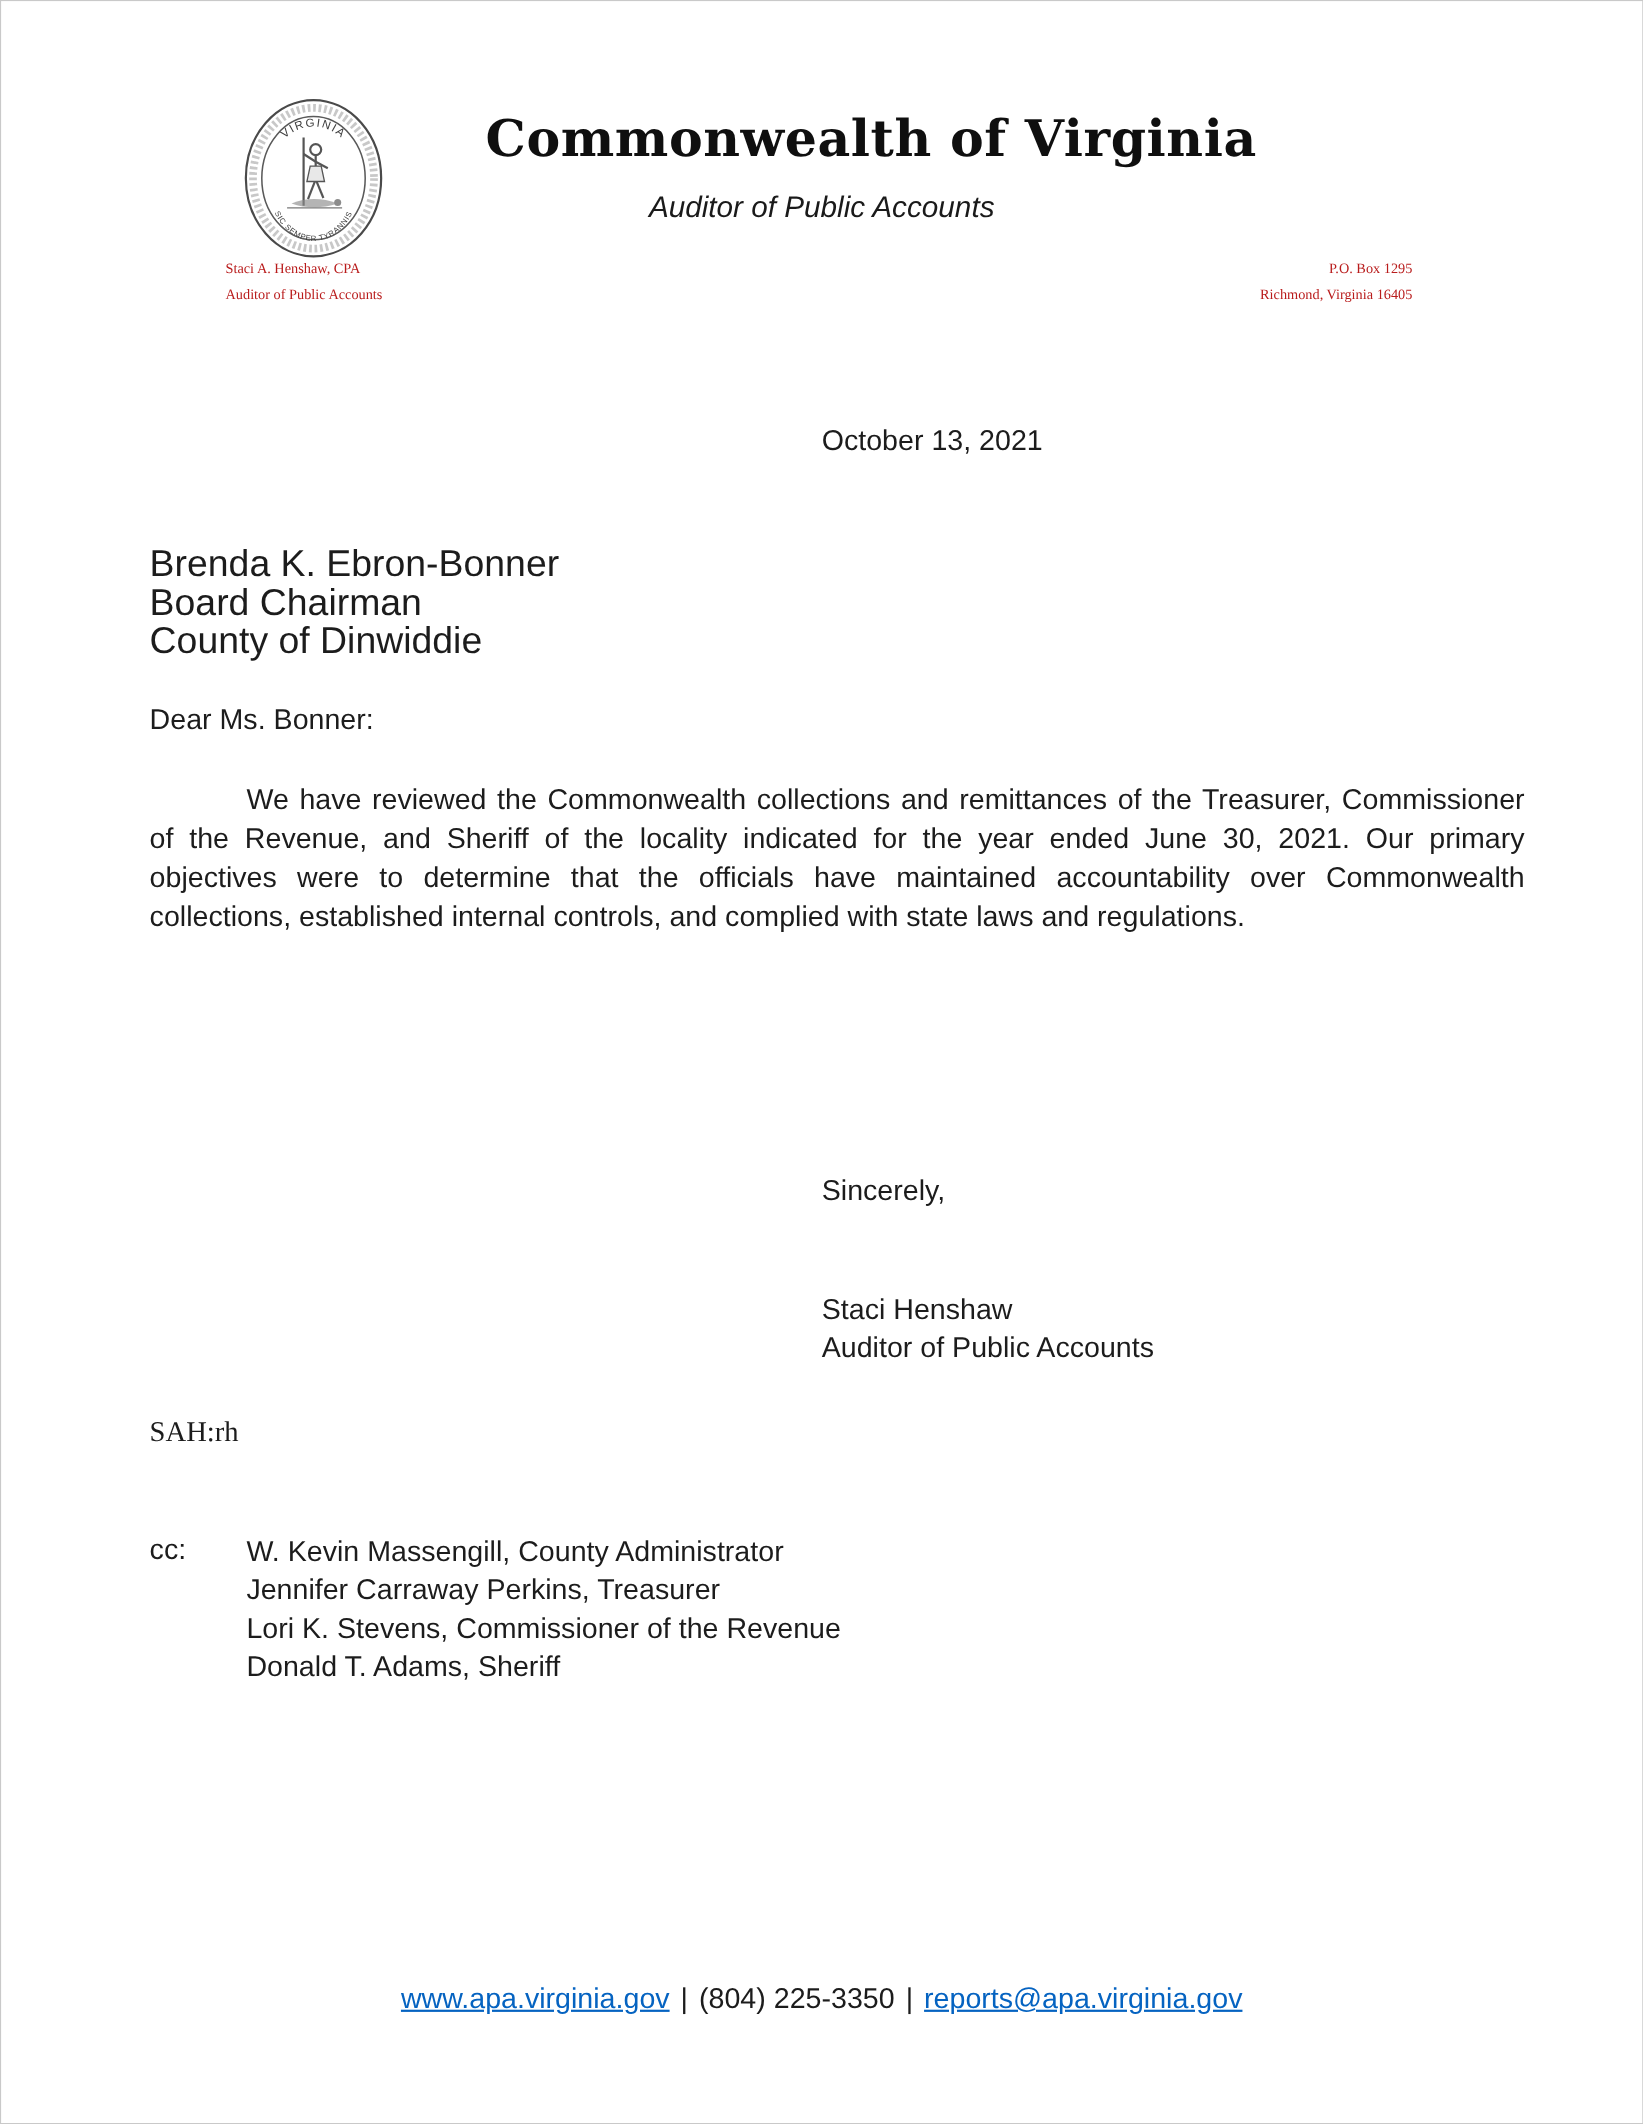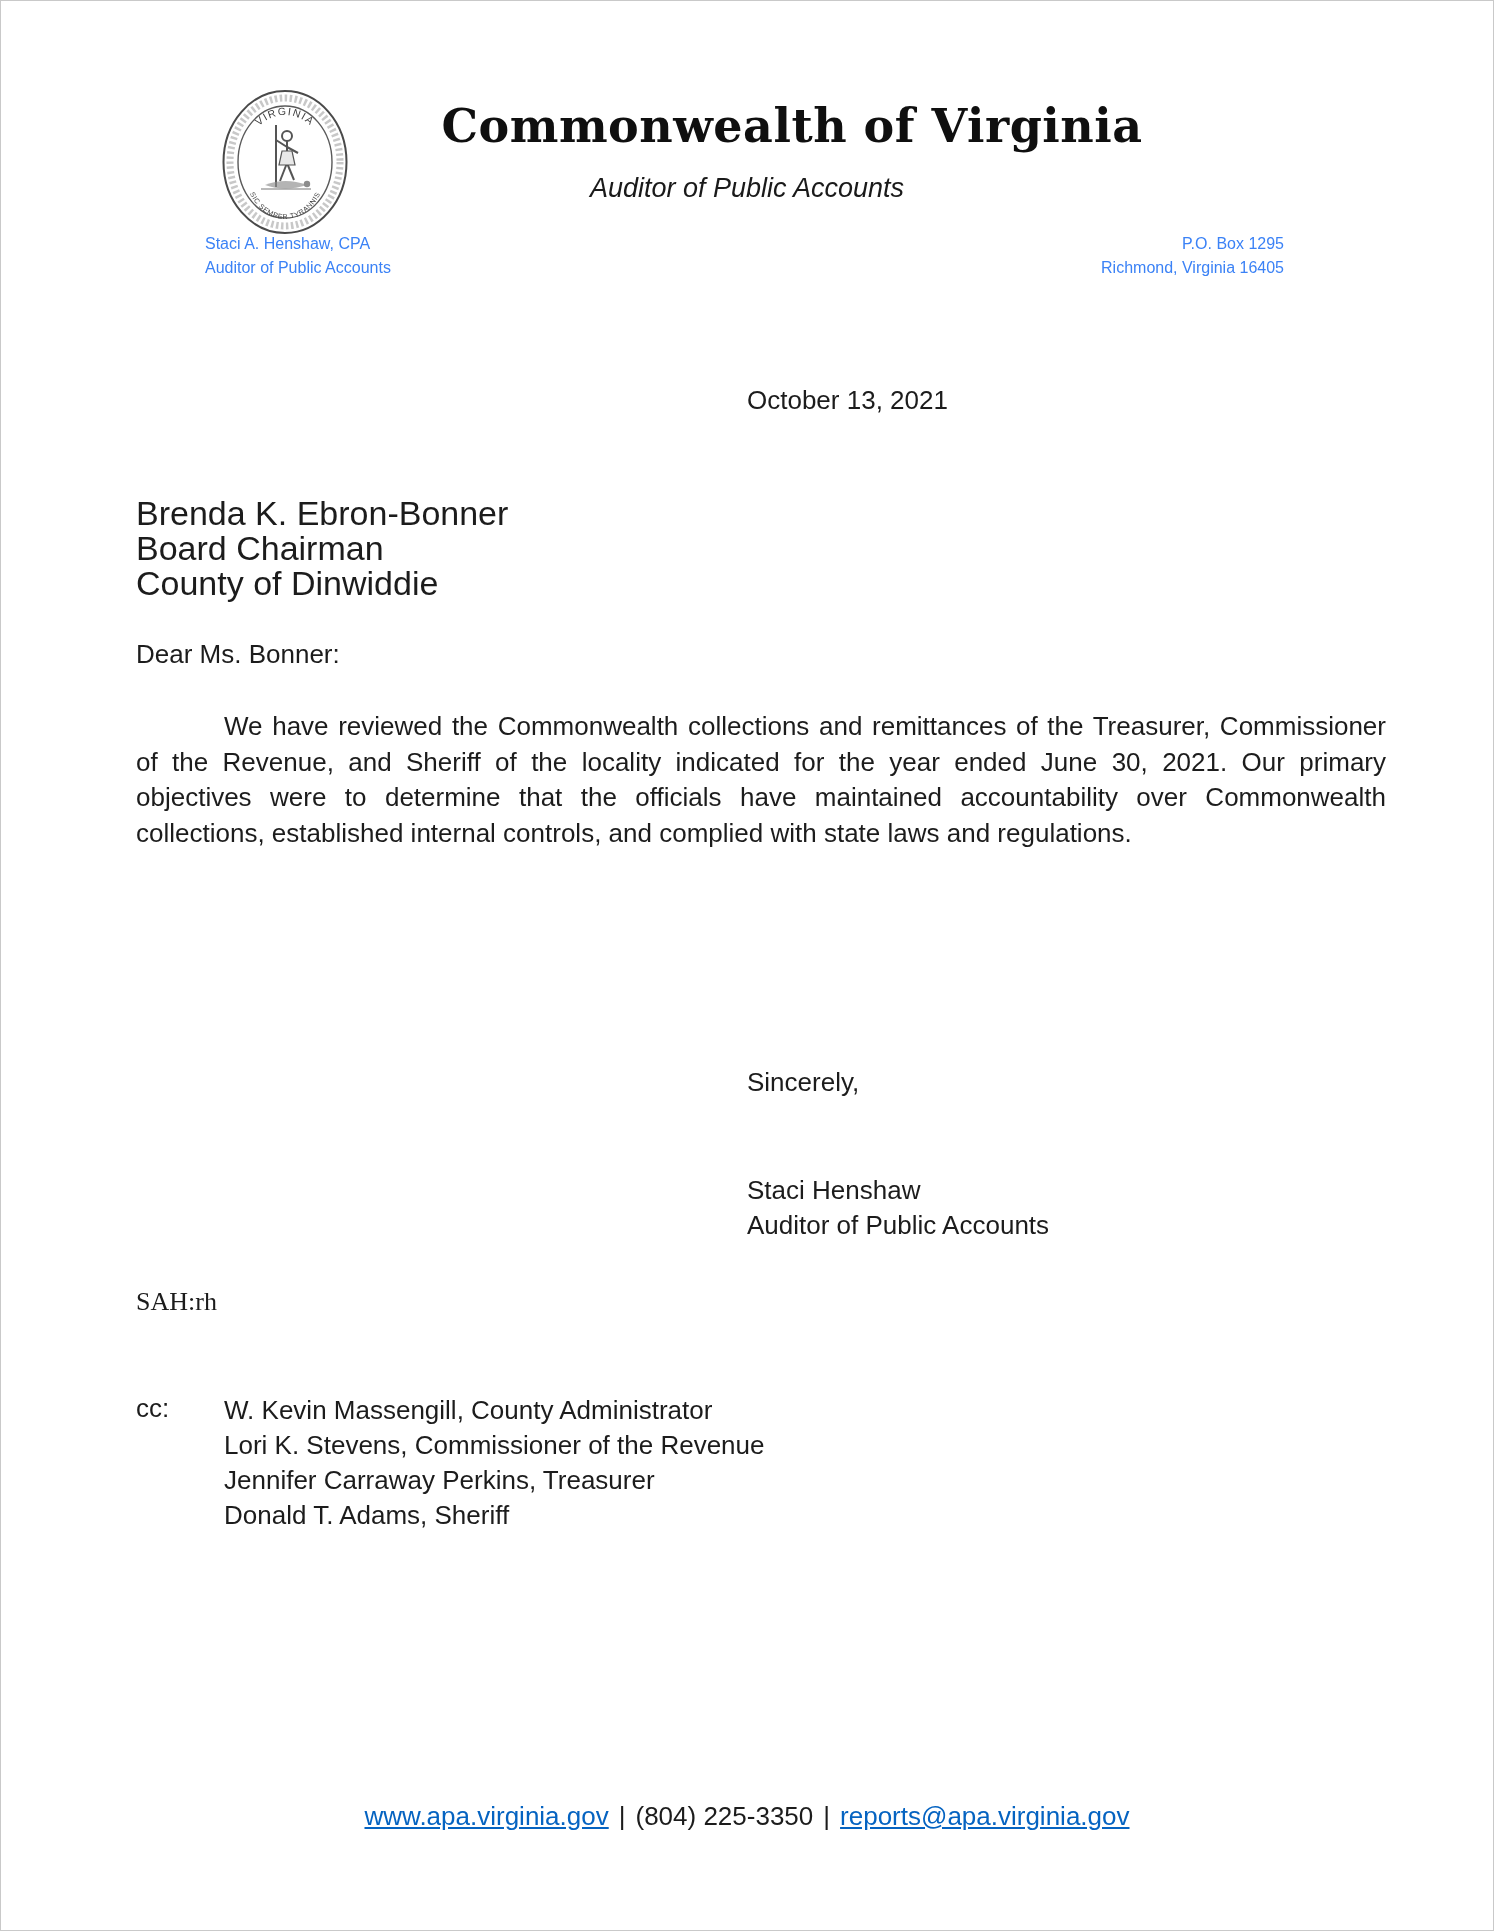--- a/index.html
+++ b/index.html
@@ -24,7 +24,7 @@
     left:0;top:172px;width:100%;text-align:center;
     font-size:27px;font-style:italic;color:#1a1a1a;
   }
-  .hdr-small{font-size:16px;line-height:24px;color:#3b82f6;}
+  .hdr-small{font-size:13px;line-height:24px;color:#b91c1c;font-family:Liberation Serif, serif;}
   .hdr-left{left:204px;top:231px;}
   .hdr-right{right:209px;top:231px;text-align:right;}
   .date-line{left:746px;top:384px;font-size:26px;}

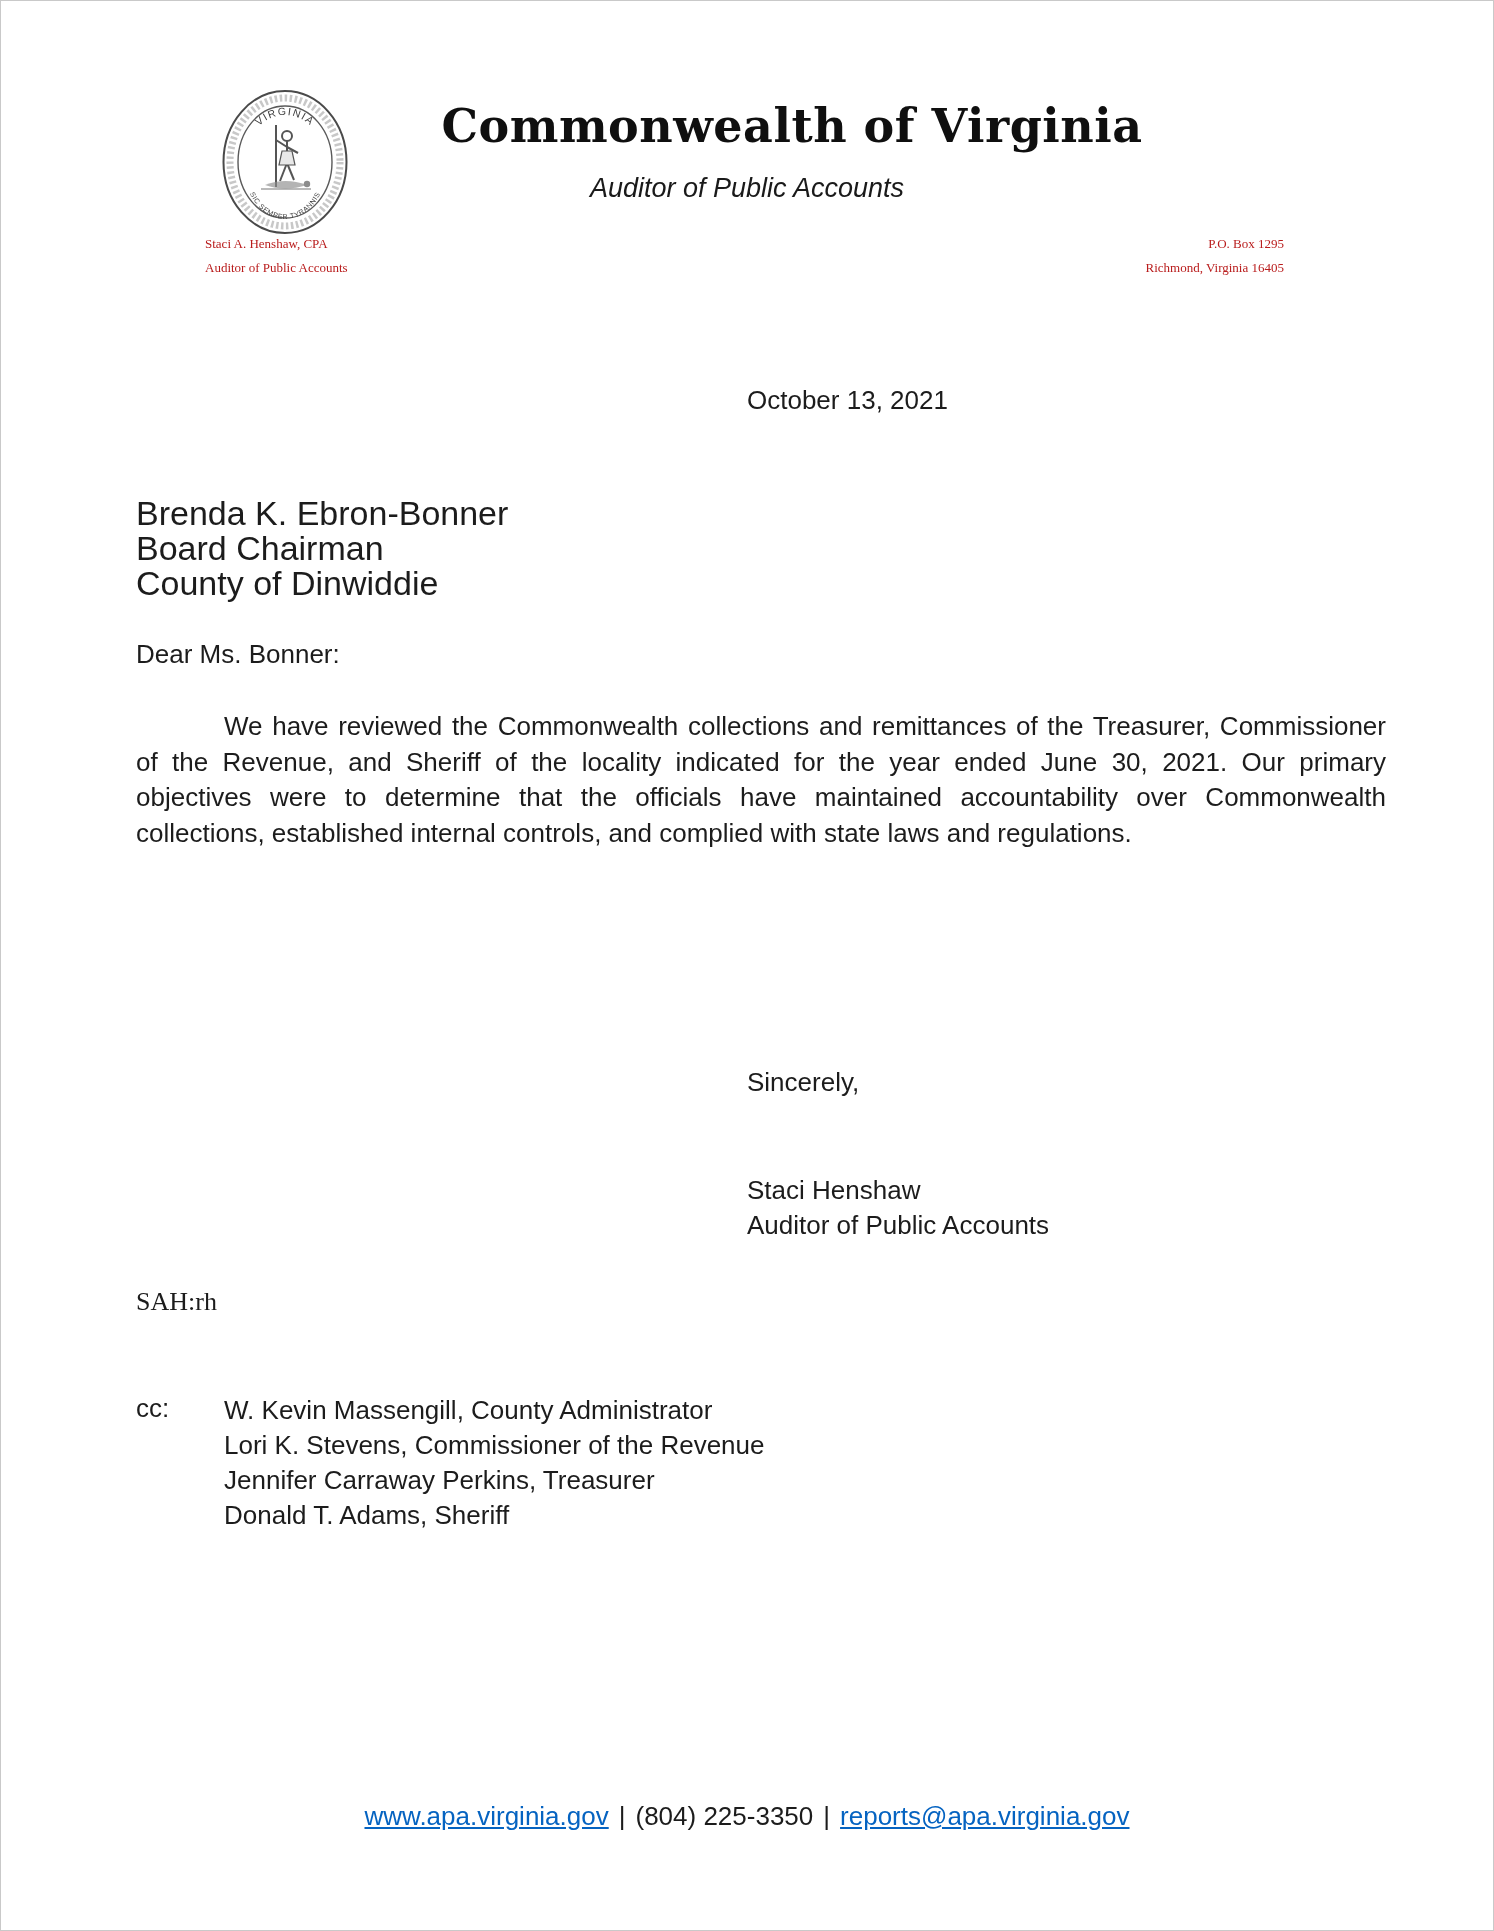--- a/index.html
+++ b/index.html
@@ -123,8 +123,8 @@
     <div class="cc-label">cc:</div>
     <div class="cc-items">
       <div>W. Kevin Massengill, County Administrator</div>
+      <div>Jennifer Carraway Perkins, Treasurer</div>
       <div>Lori K. Stevens, Commissioner of the Revenue</div>
-      <div>Jennifer Carraway Perkins, Treasurer</div>
       <div>Donald T. Adams, Sheriff</div>
     </div>
   </div>

